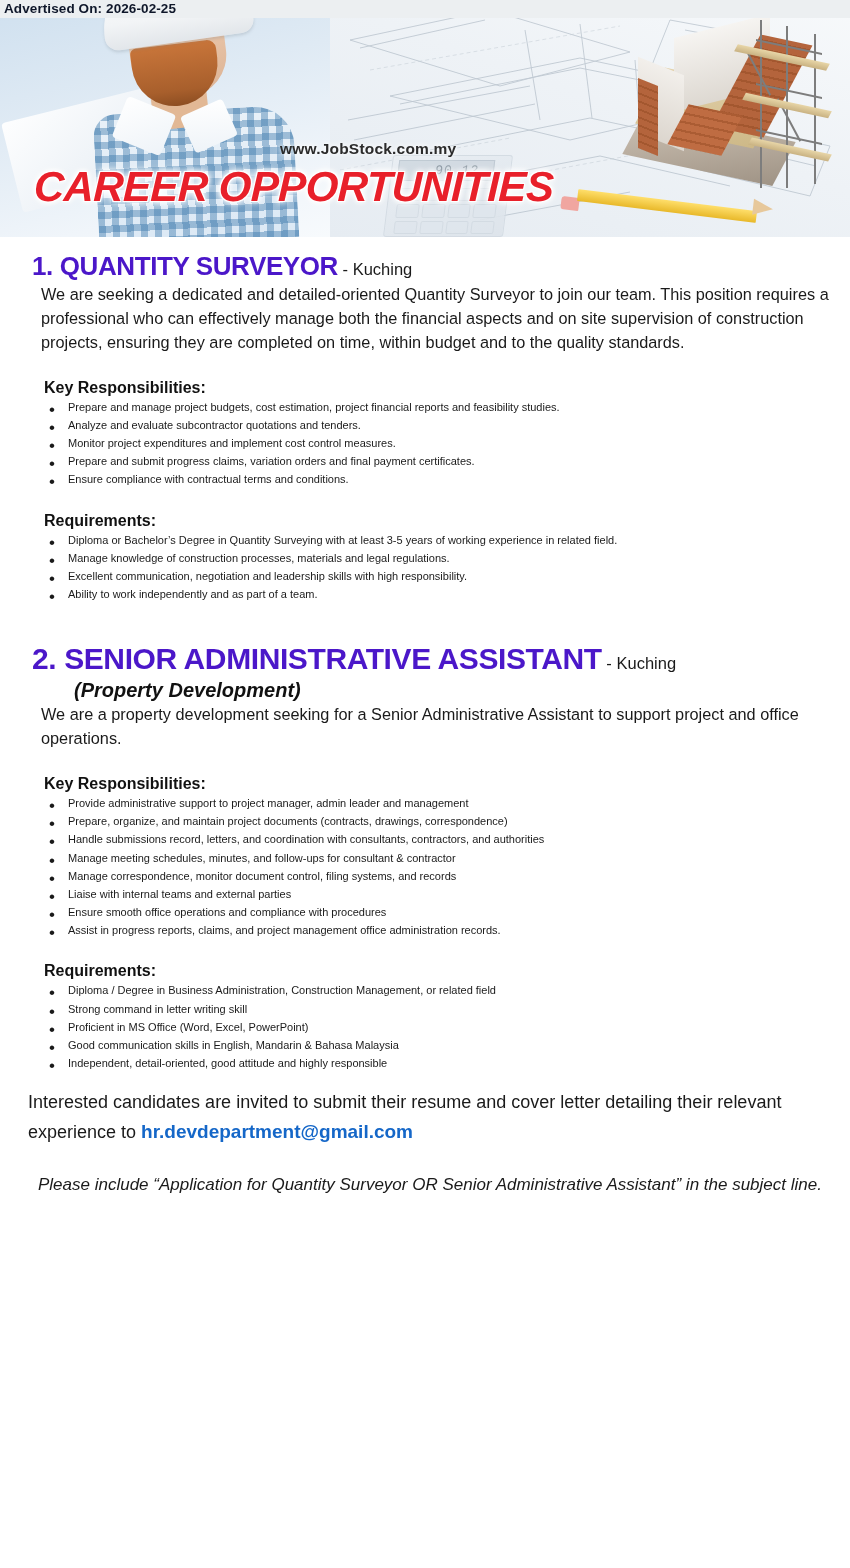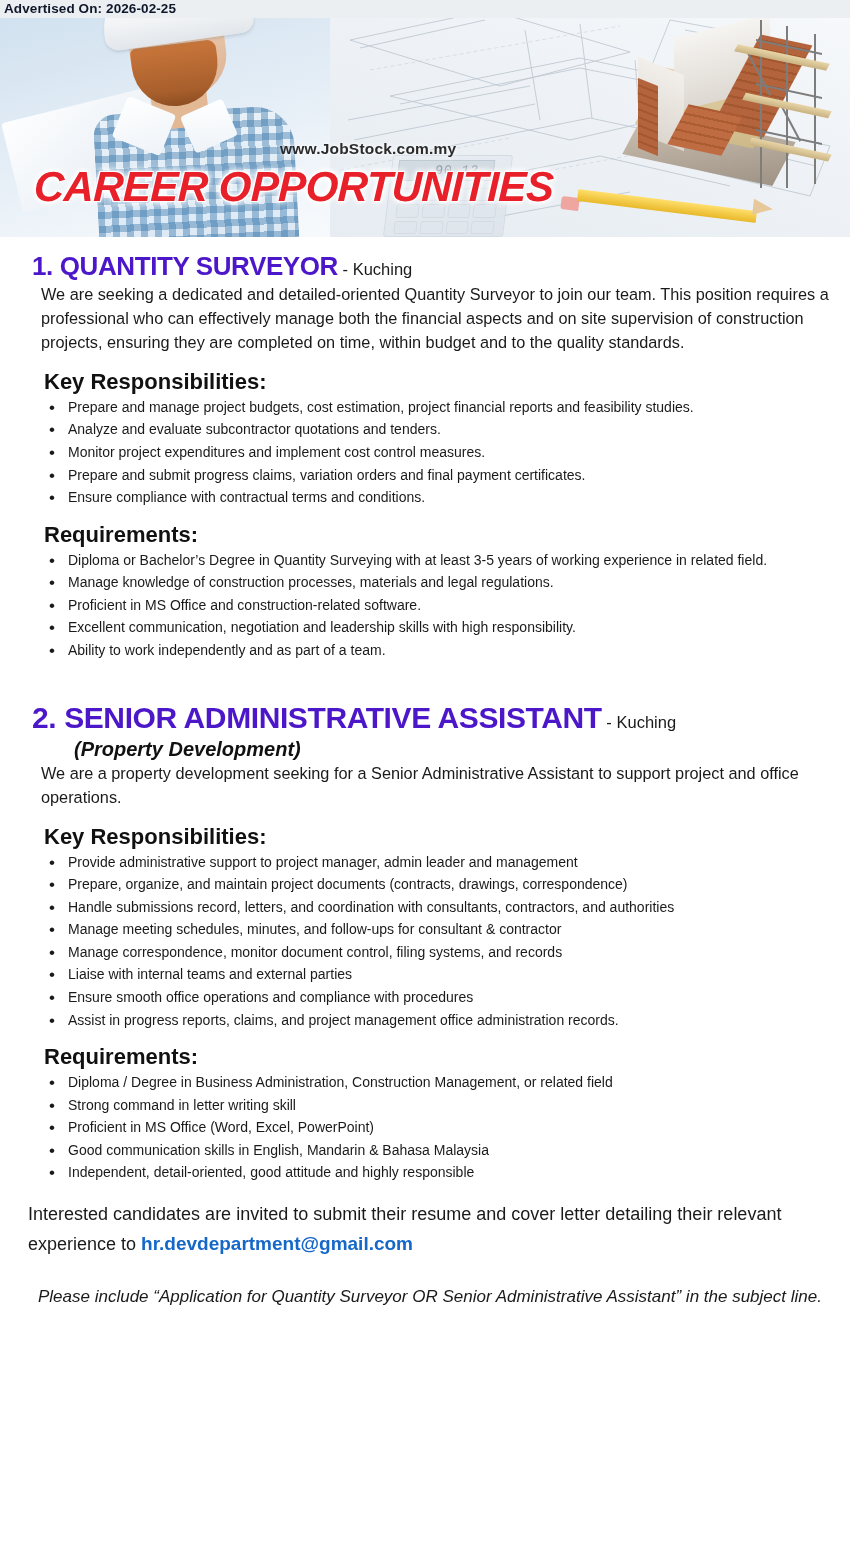--- a/index.html
+++ b/index.html
@@ -342,9 +342,9 @@
     color: #1a1a1a;
   }
   .section-label {
-    margin-top: 14px;
+    margin-top: 24px;
     margin-left: 12px;
-    font-size: 22px;
+    font-size: 16px;
     font-weight: 700;
     color: #111;
   }

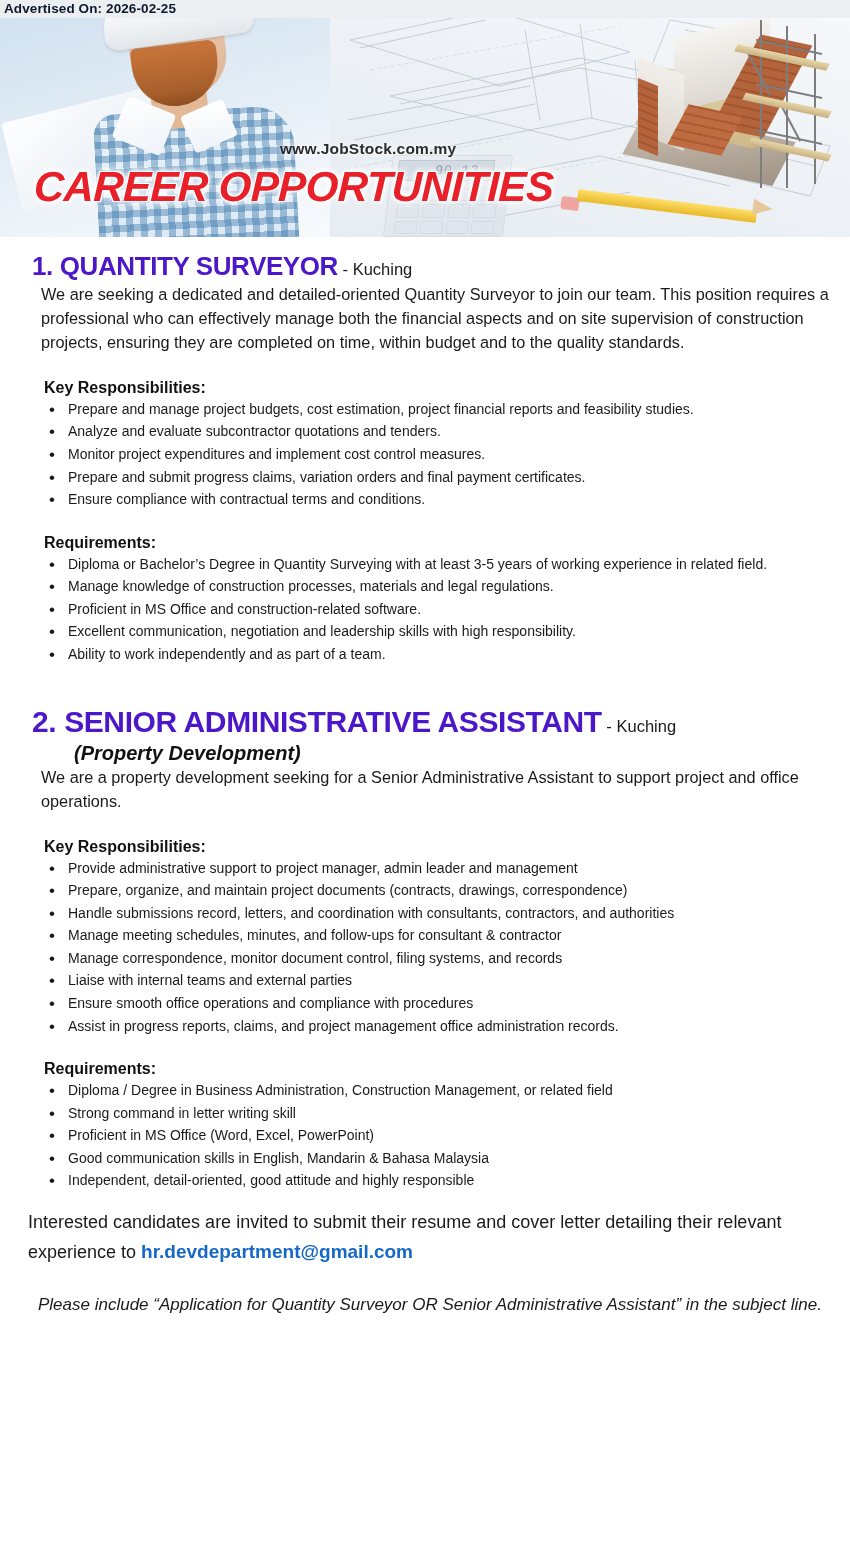--- a/index.html
+++ b/index.html
@@ -357,7 +357,7 @@
     position: relative;
     padding-left: 36px;
     margin-top: 2px;
-    font-size: 14px;
+    font-size: 11px;
     line-height: 1.47;
     color: #1a1a1a;
   }

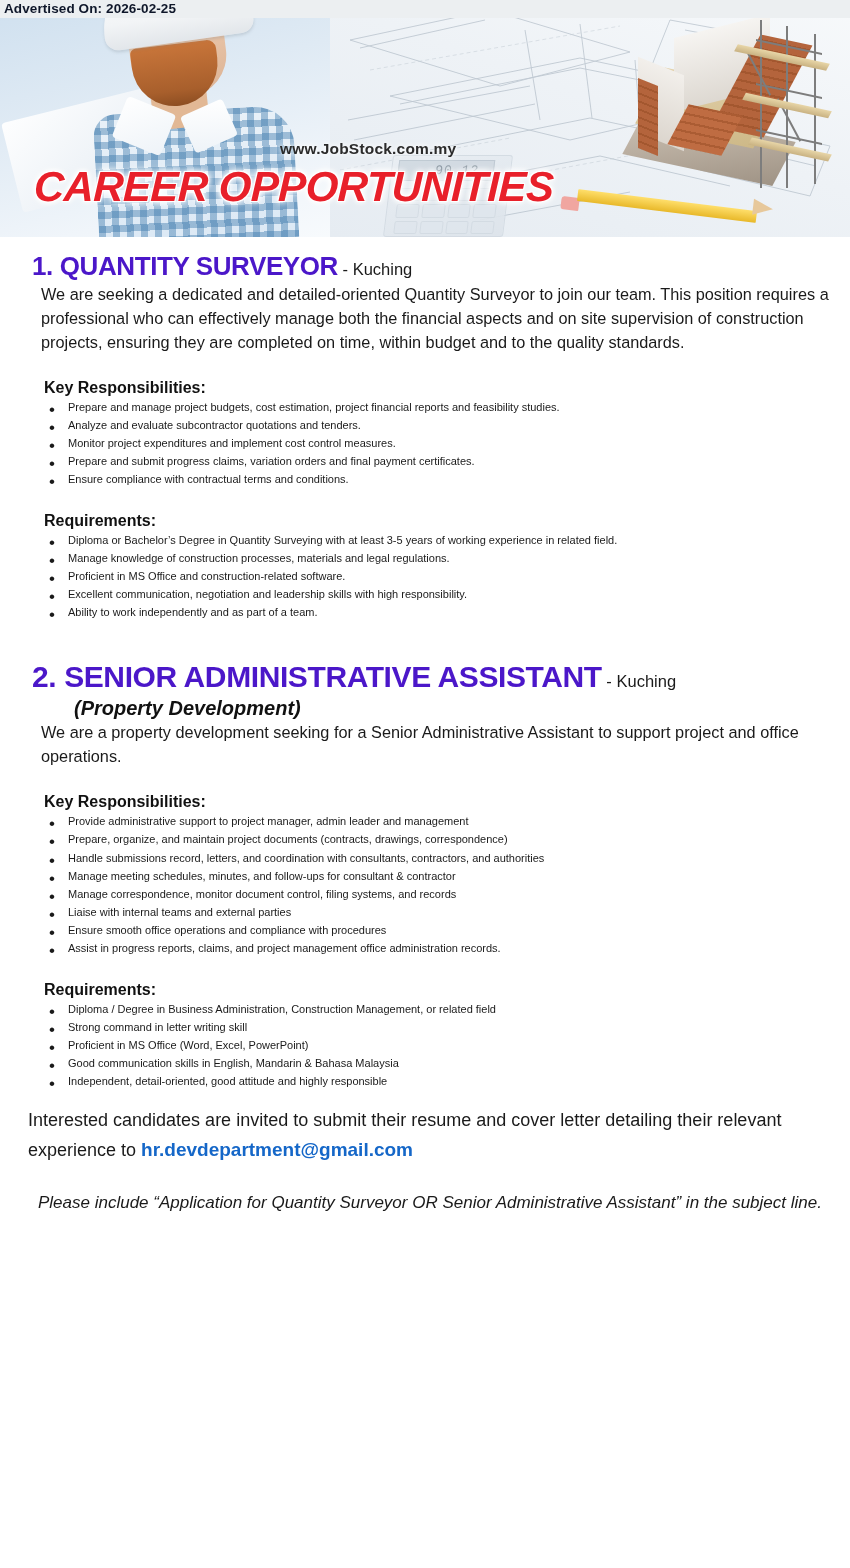--- a/index.html
+++ b/index.html
@@ -513,7 +513,6 @@
     <ul class="bullets">
       <li>Diploma or Bachelor’s Degree in Quantity Surveying with at least 3-5 years of working experience in related field.</li>
       <li>Manage knowledge of construction processes, materials and legal regulations.</li>
-      <li>Proficient in MS Office and construction-related software.</li>
       <li>Excellent communication, negotiation and leadership skills with high responsibility.</li>
       <li>Ability to work independently and as part of a team.</li>
     </ul>

